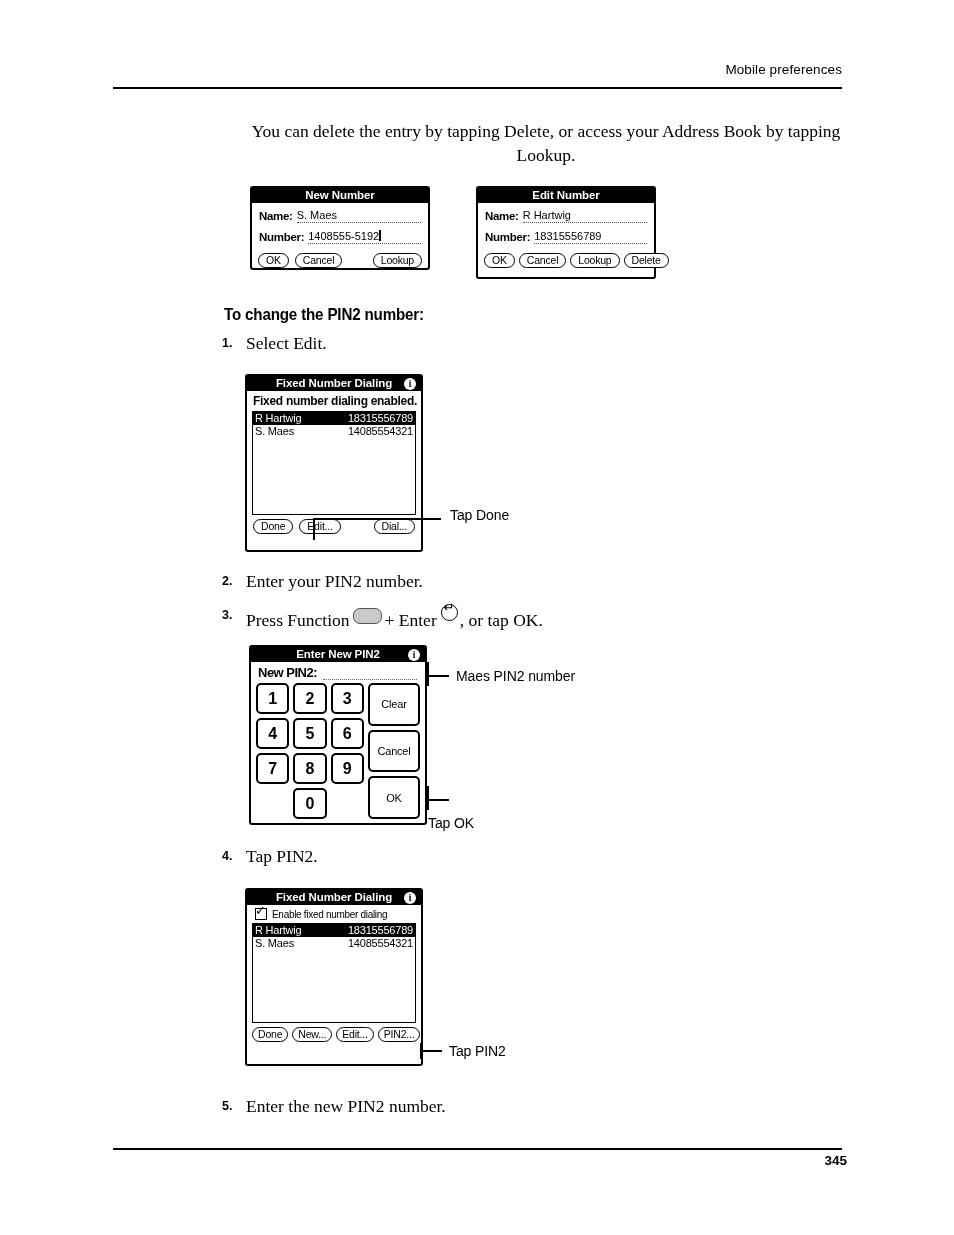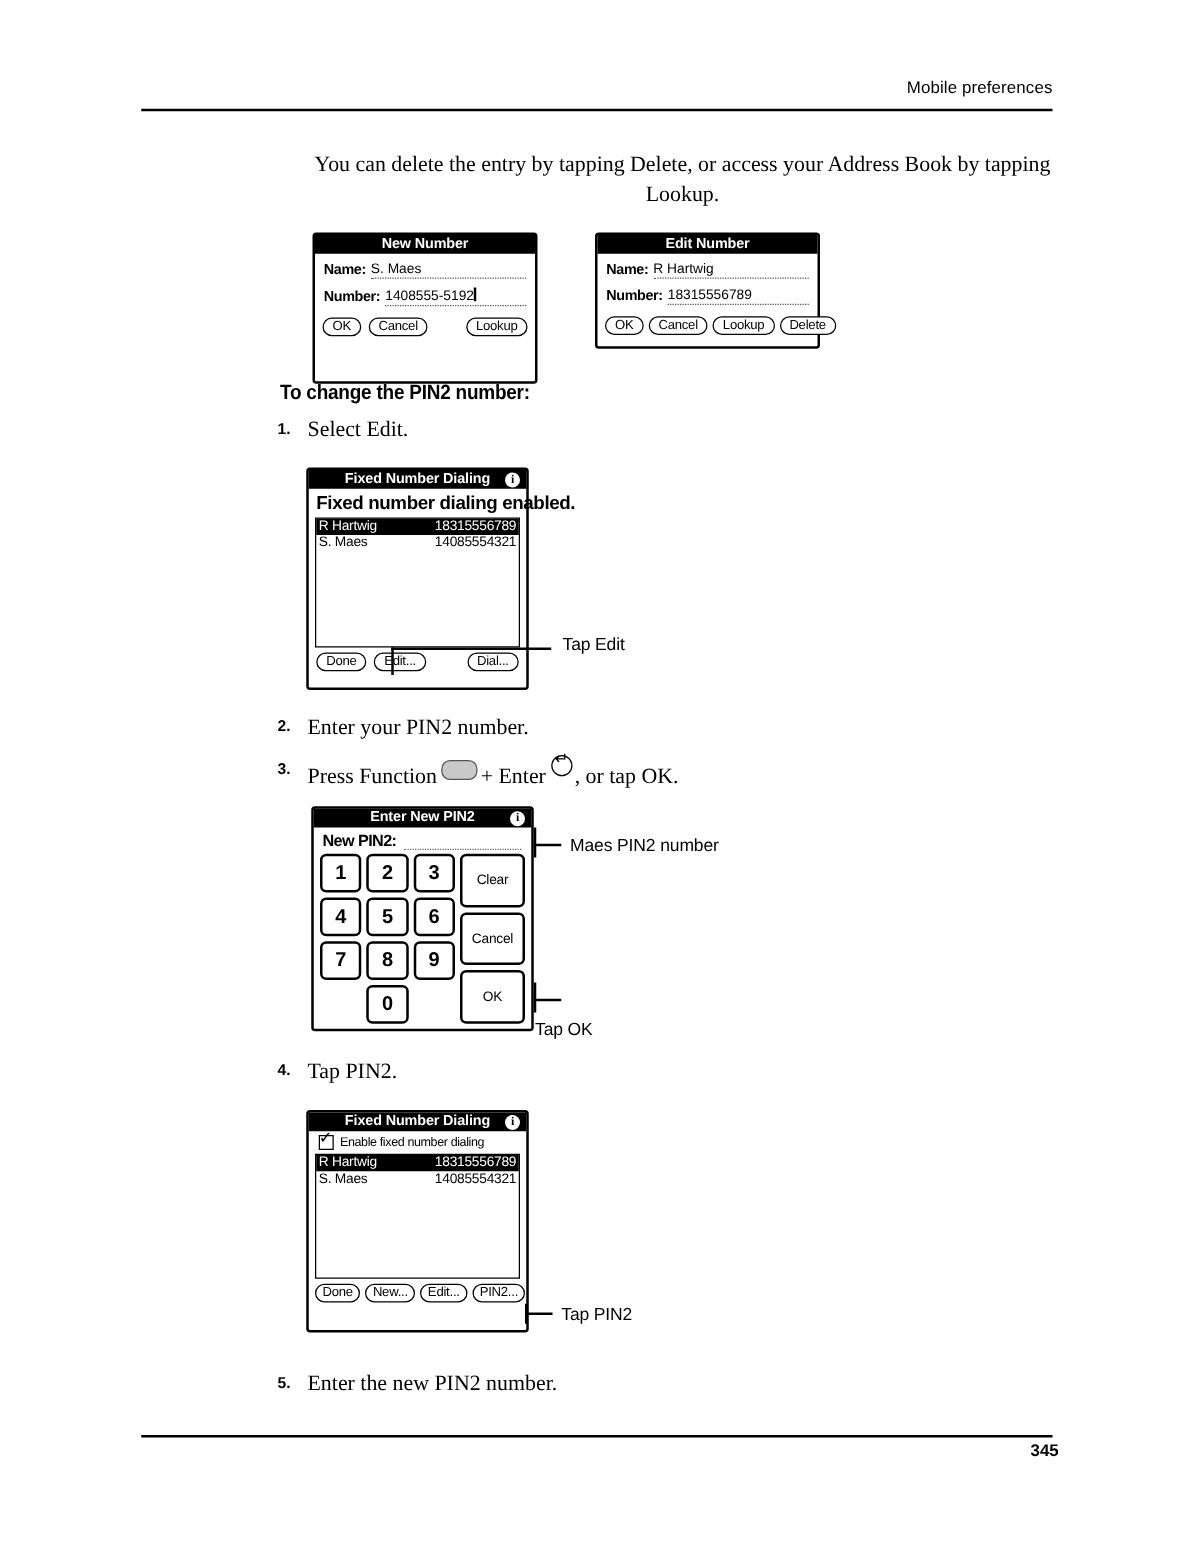--- a/index.html
+++ b/index.html
@@ -379,7 +379,7 @@
 
 <div class="para intro">You can delete the entry by tapping Delete, or access your Address Book by tapping Lookup.</div>
 
-<div class="device" style="left:250px; top:186px; width:180px; height:121px;">
+<div class="device" style="left:250px; top:186px; width:180px; height:84px;">
   <div class="titlebar">
     <span>New Number</span>
   </div>

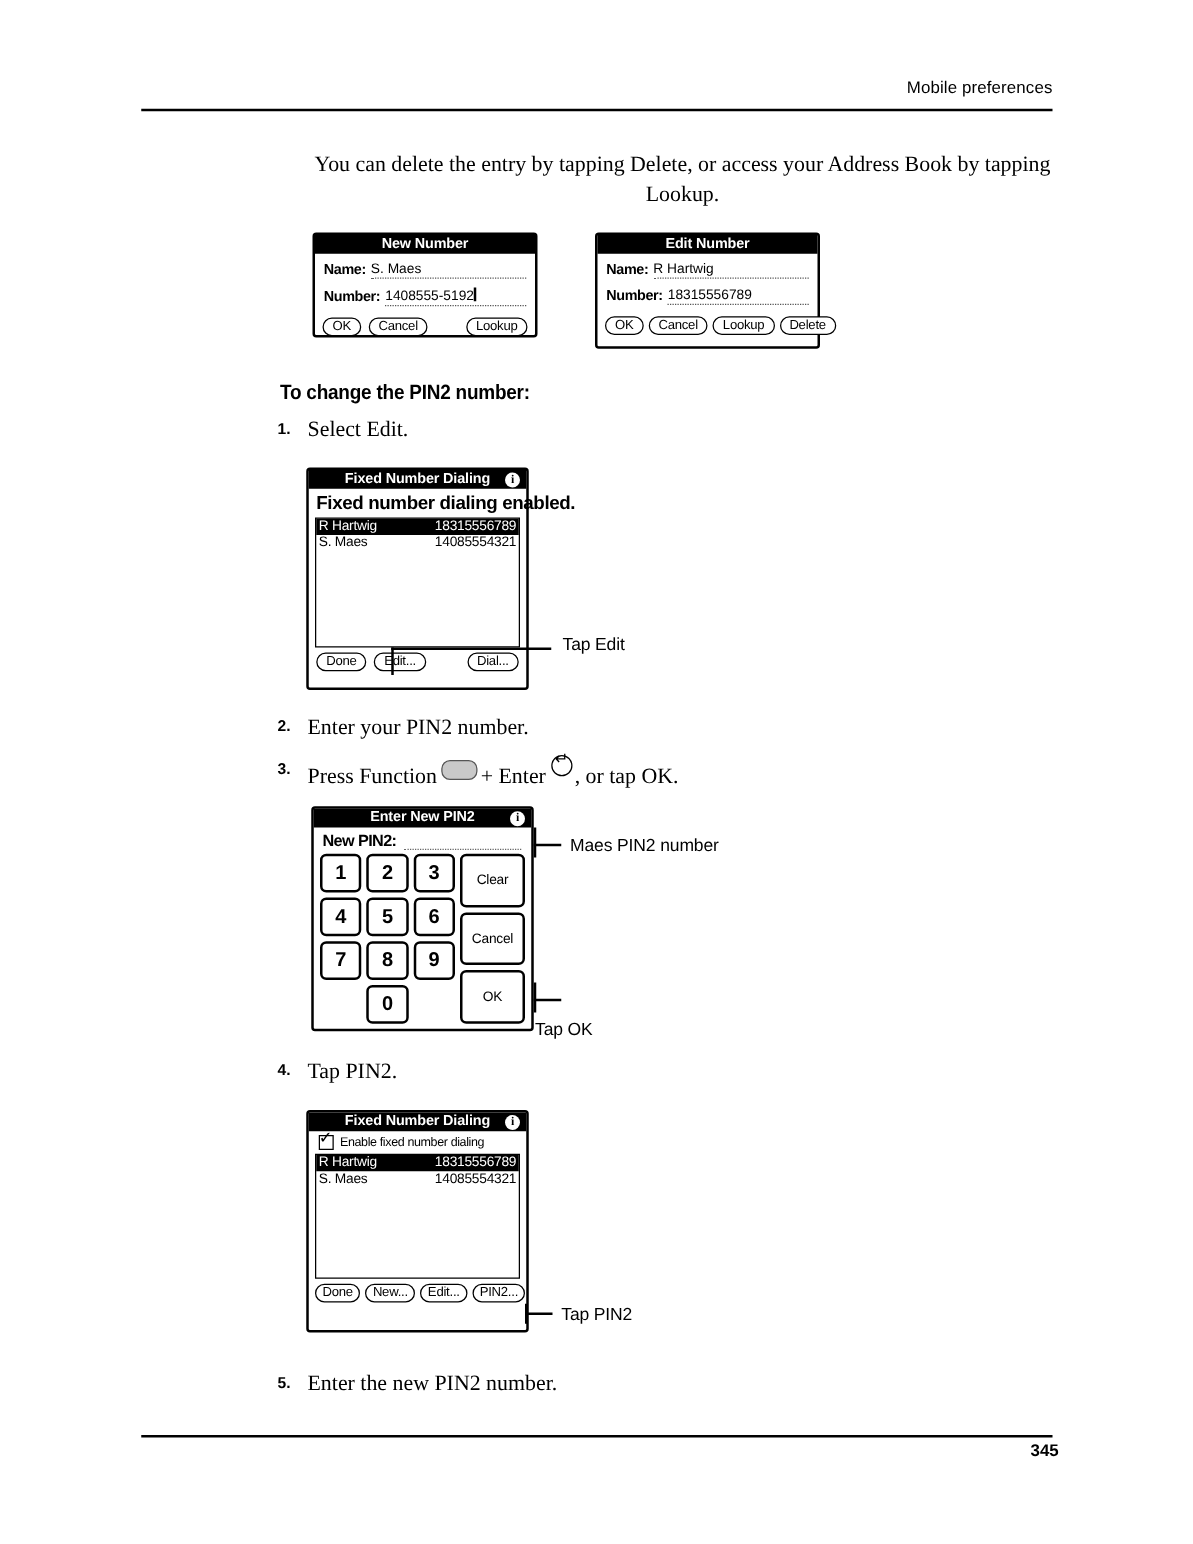--- a/index.html
+++ b/index.html
@@ -237,7 +237,7 @@
   
   .fnd-status {
     font-weight: bold;
-    font-size: 15px;
+    font-size: 12px;
     letter-spacing: -.3px;
     padding: 3px 5px 3px 6px;
     white-space: nowrap;

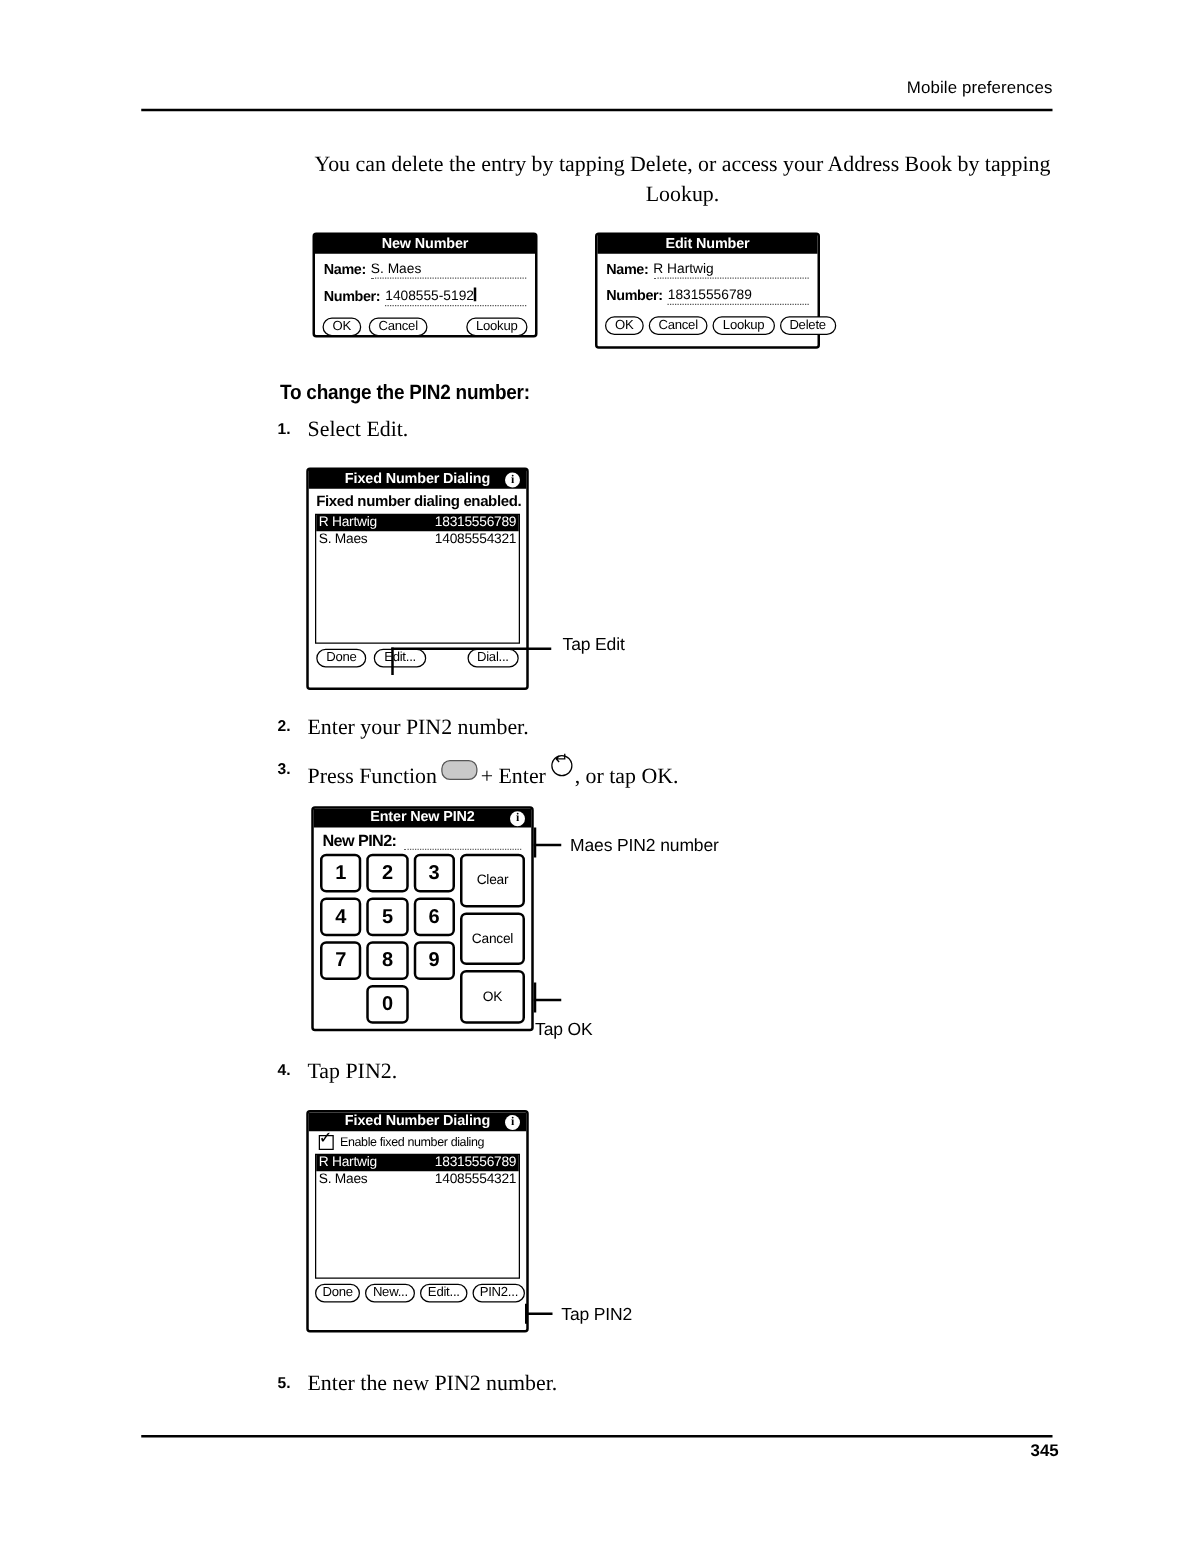--- a/index.html
+++ b/index.html
@@ -454,7 +454,7 @@
 
 <div class="leader v" style="left:313px; top:518px; height:22px;"></div>
 <div class="leader h" style="left:313px; top:518px; width:128px;"></div>
-<div class="callout-label" style="left:450px; top:507px;">Tap Edit</div>
+<div class="callout-label" style="left:450px; top:507px;">Tap Done</div>
 
 <div class="step" id="step2">
   <span class="num">2.</span>

